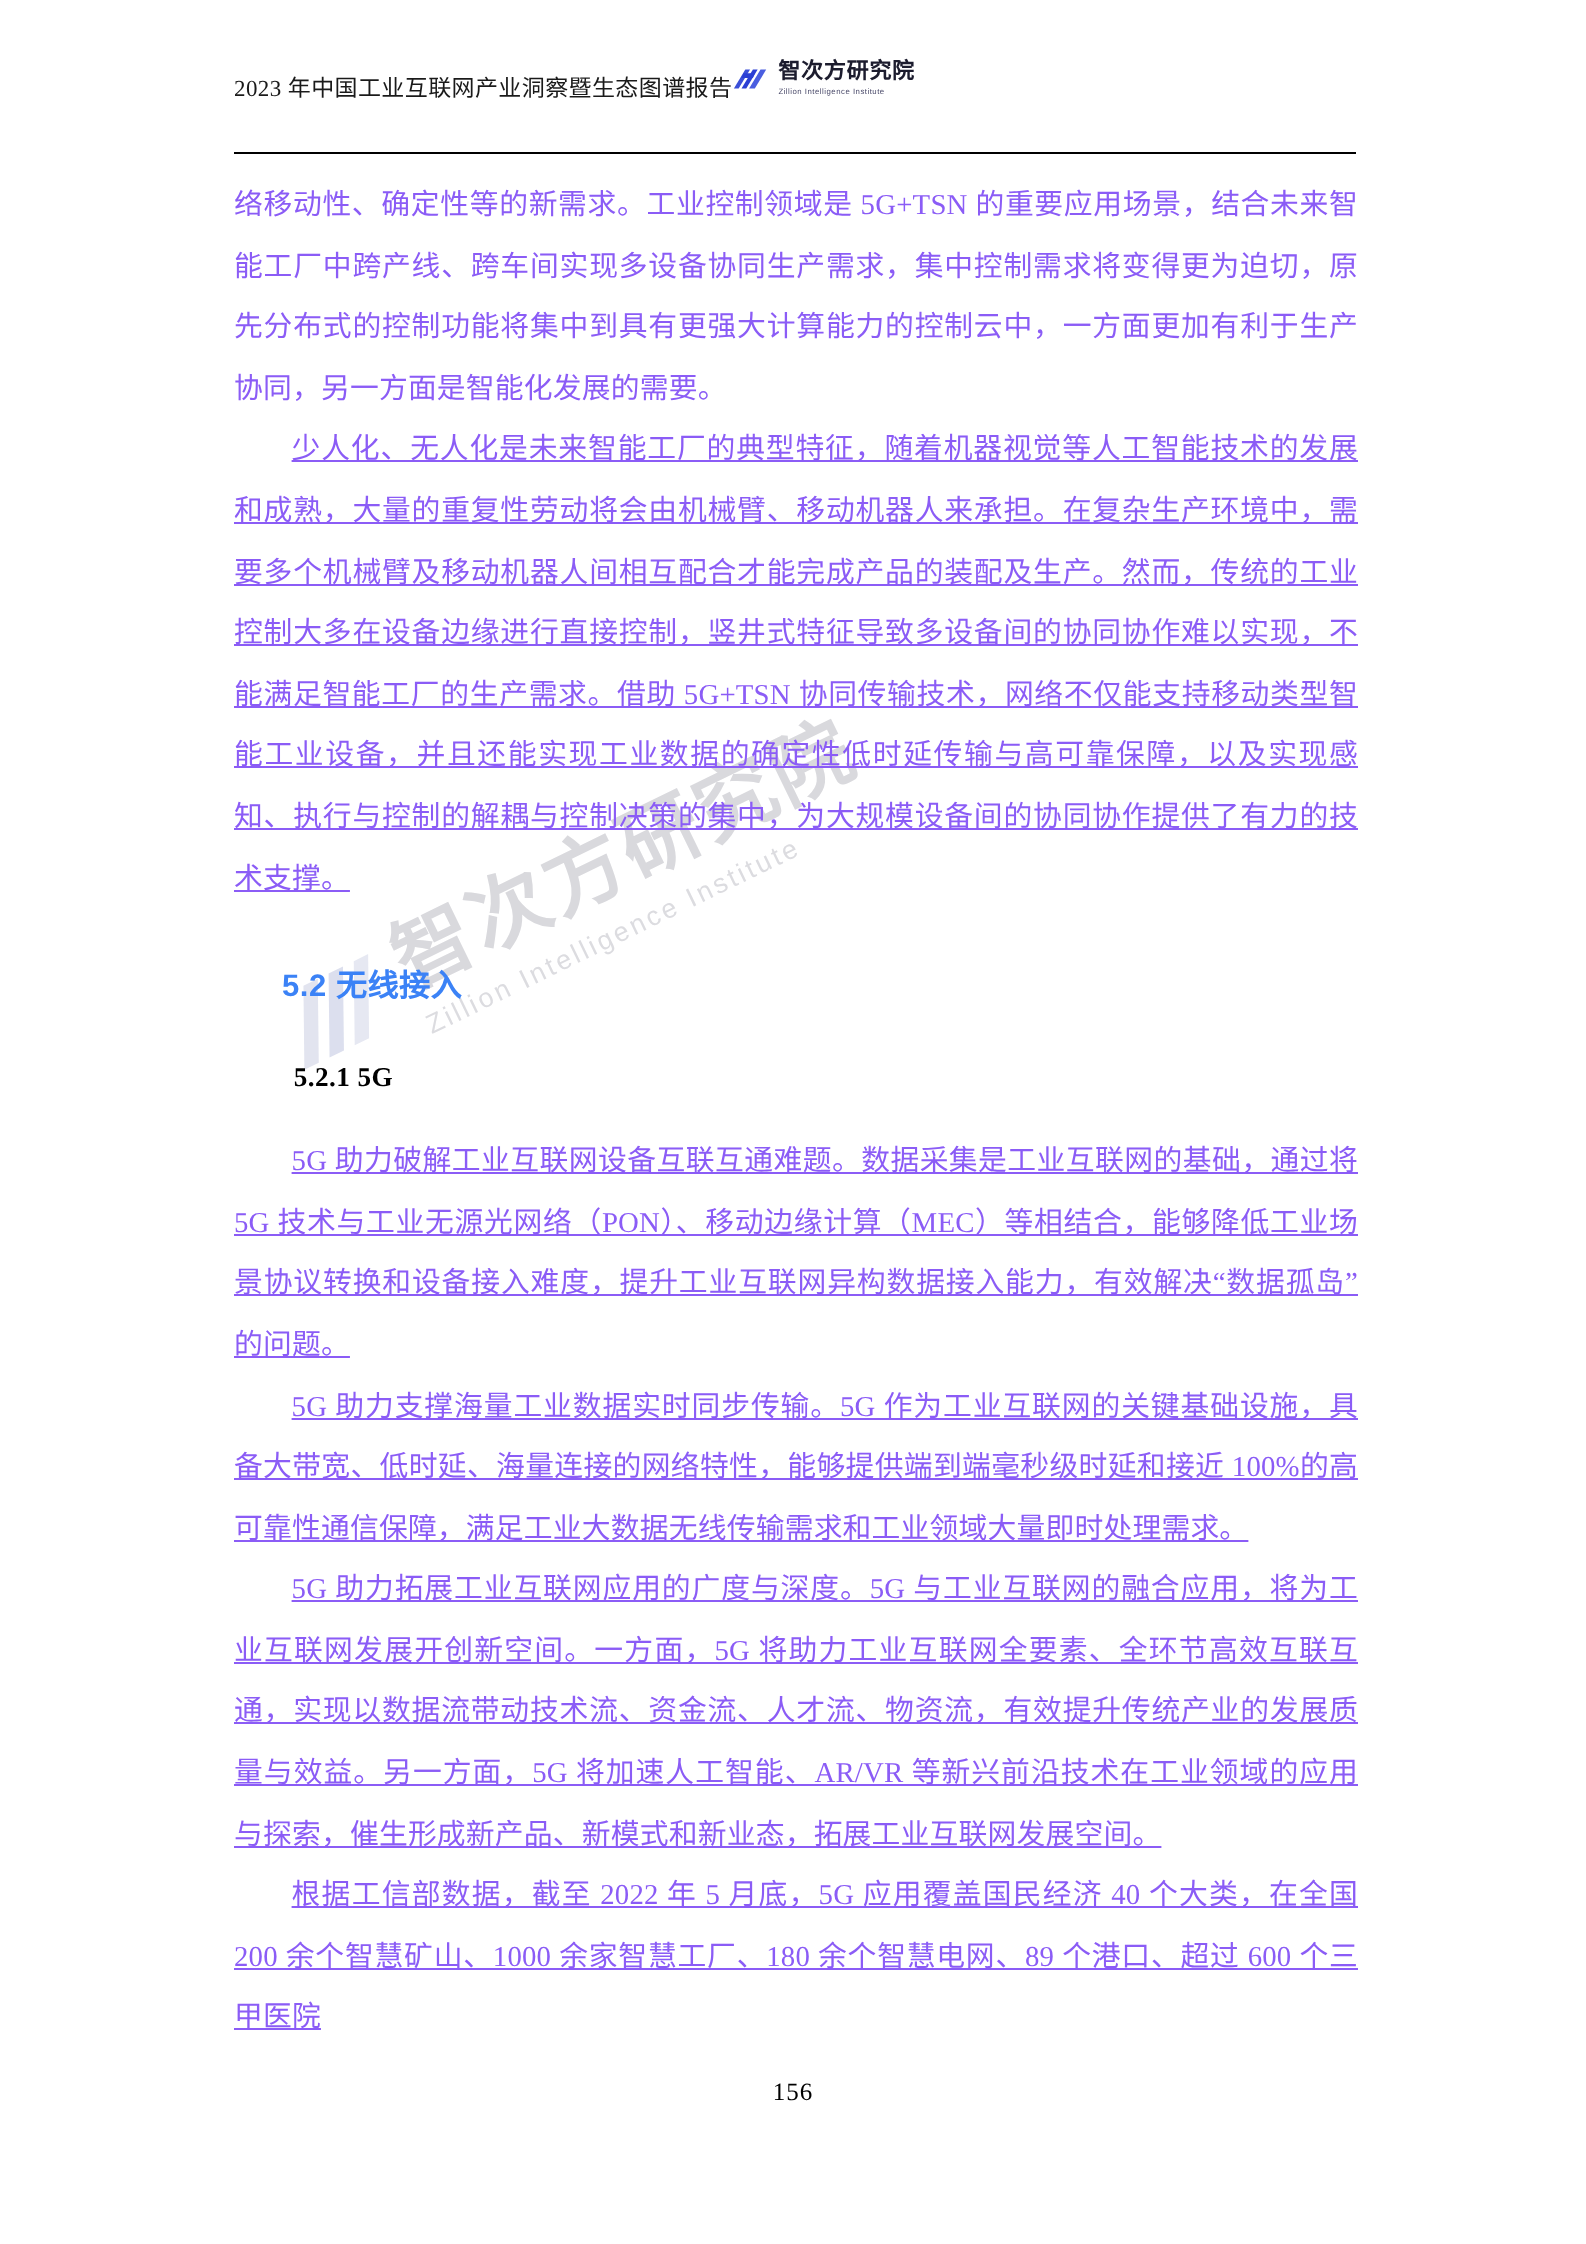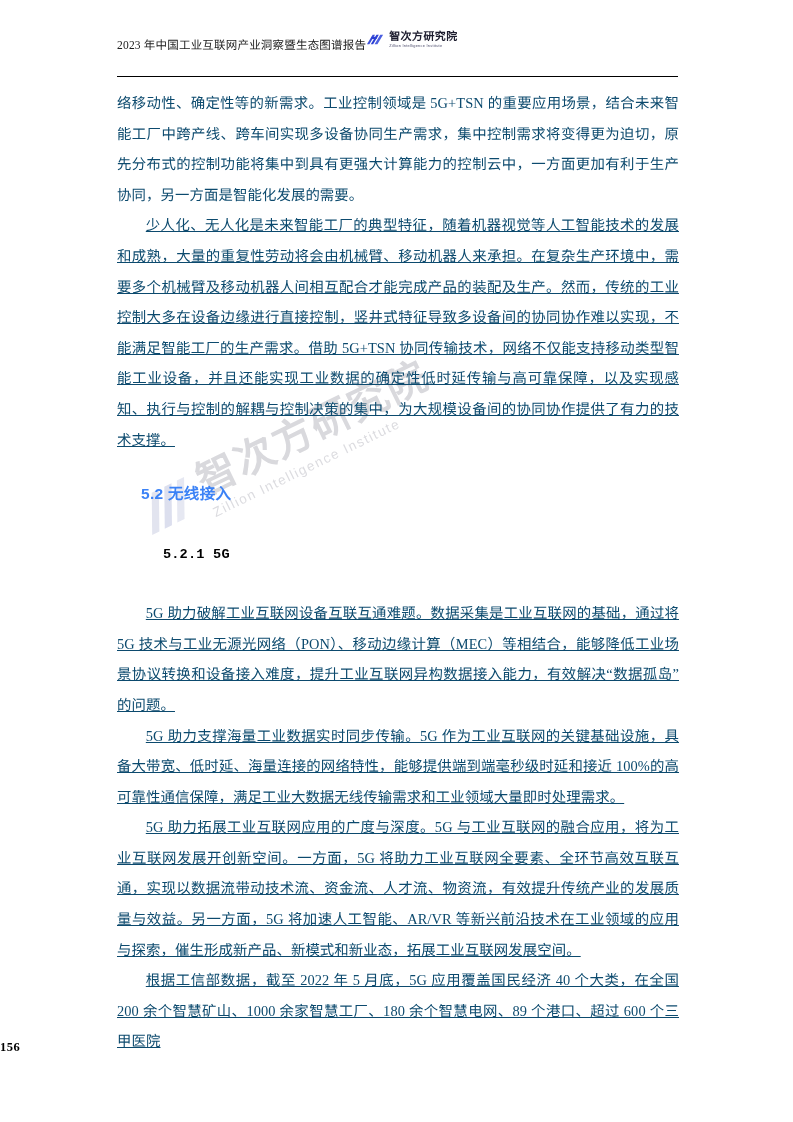--- a/index.html
+++ b/index.html
@@ -143,7 +143,7 @@
     line-height: 30.6px;
     text-align: justify;
     text-justify: inter-ideograph;
-    color: #0c4a6e;
+    color: #8b5cf6;
     letter-spacing: 0.1px;
   }
   p.indent {

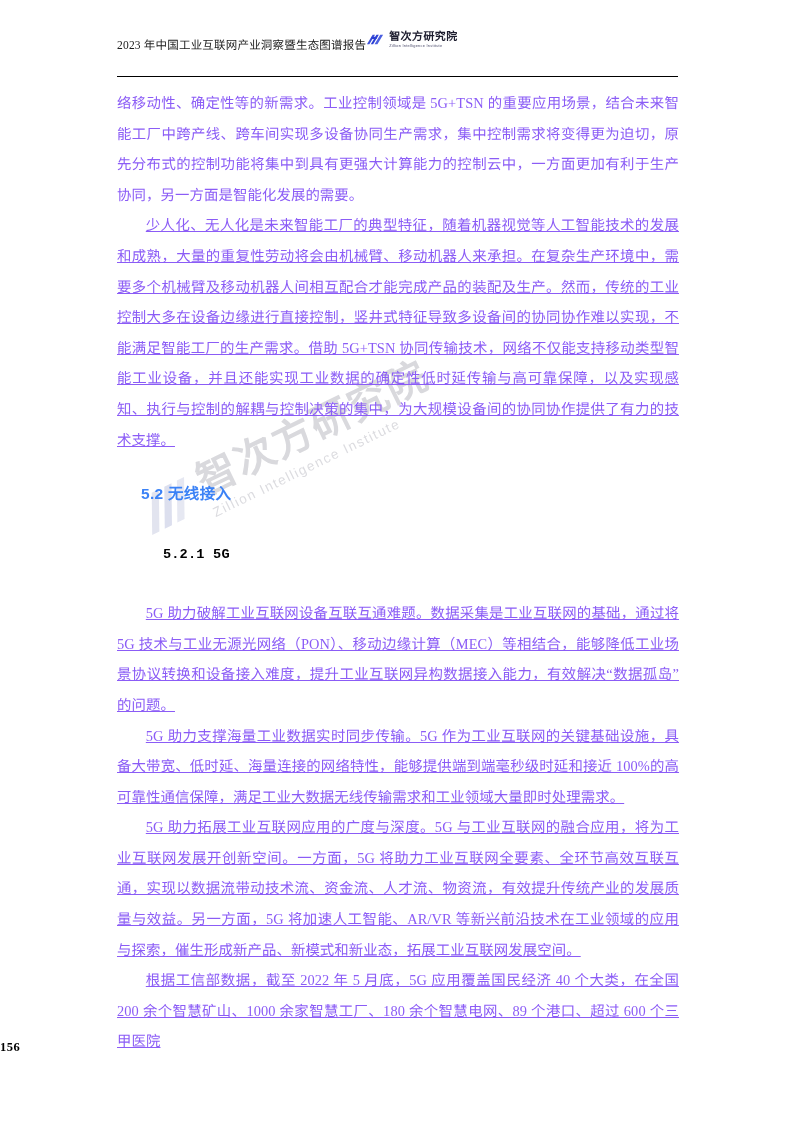--- a/index.html
+++ b/index.html
@@ -161,8 +161,8 @@
     letter-spacing: 0.3px;
   }
   h3.heading-3 {
-    margin: 16px;
-    font-family: Liberation Mono, monospace;
+    margin: 0;
+    font-family: Liberation Serif, serif;
     font-size: 13.6px;
     font-weight: bold;
     color: #000000;

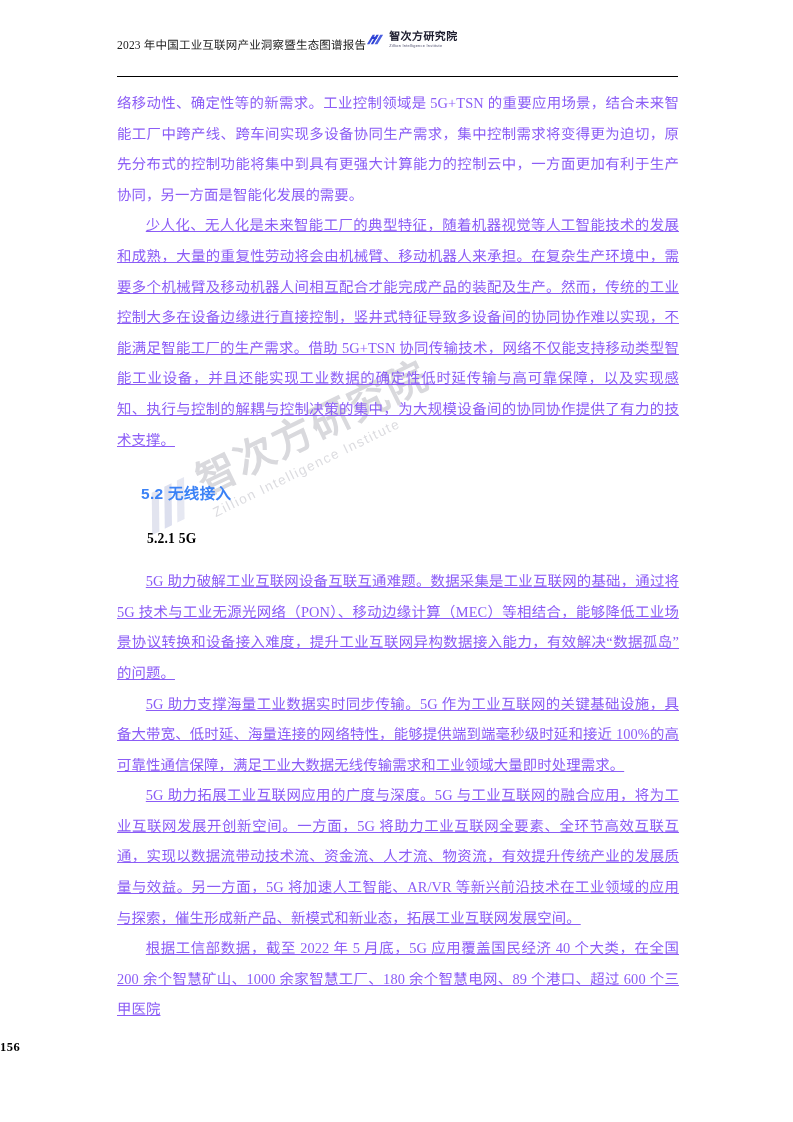--- a/index.html
+++ b/index.html
@@ -180,7 +180,7 @@
     left: 0;
     top: 1037px;
     width: 793px;
-    font-weight: bold;
+    text-align: center;
   }
   .page-number {
     font-family: "Liberation Serif", "DejaVu Serif", serif;

